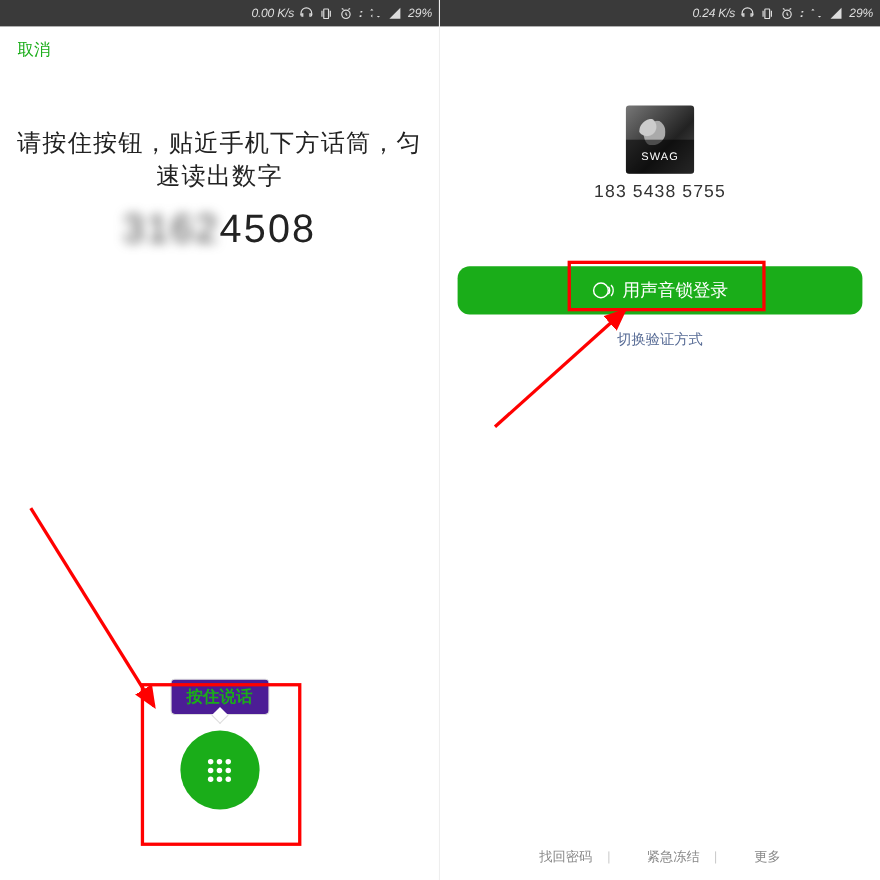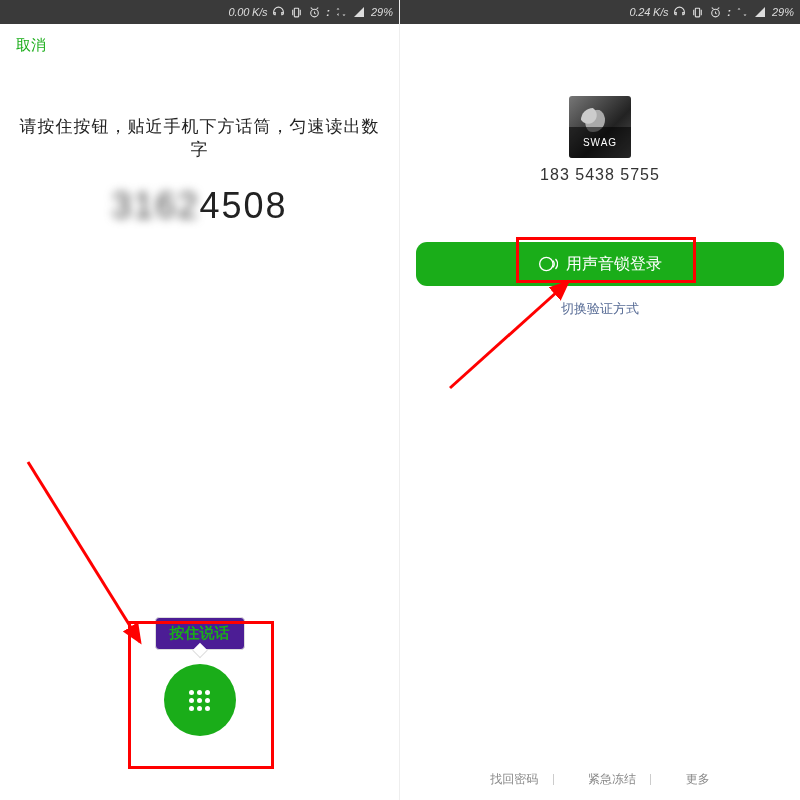--- a/index.html
+++ b/index.html
@@ -46,7 +46,7 @@
   .instruction {
     text-align: center;
     color: #222;
-    font-size: 17px;
+    font-size: 22px;
     margin-top: 48px;
     padding: 0 12px;
     letter-spacing: 1px;

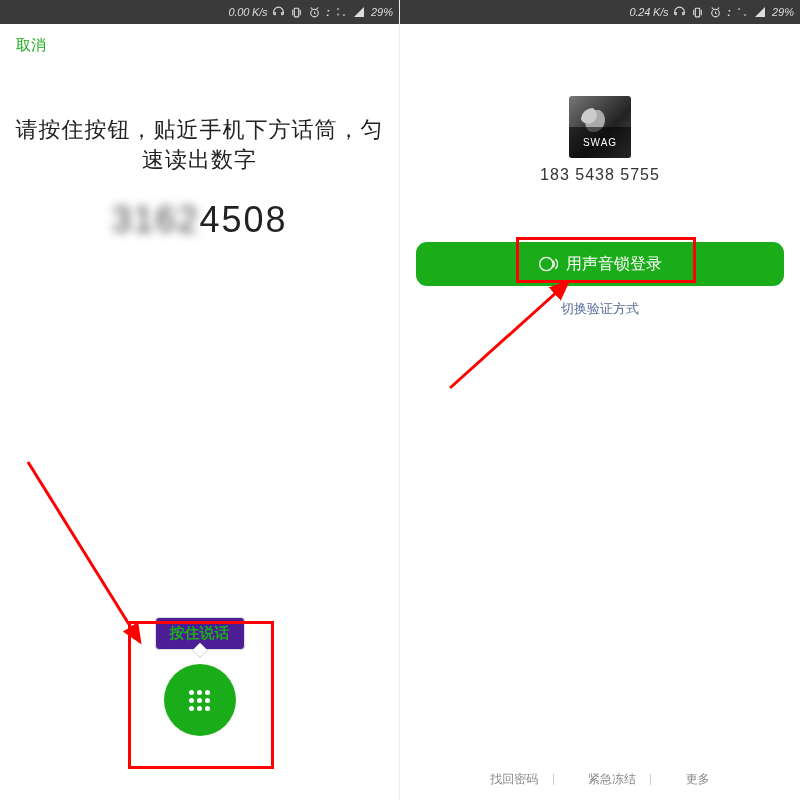--- a/index.html
+++ b/index.html
@@ -56,7 +56,7 @@
     font-size: 36px;
     font-weight: 400;
     color: #222;
-    margin-top: 24px;
+    margin-top: 12px;
     letter-spacing: 2px;
   }
   .digits .blurred {

